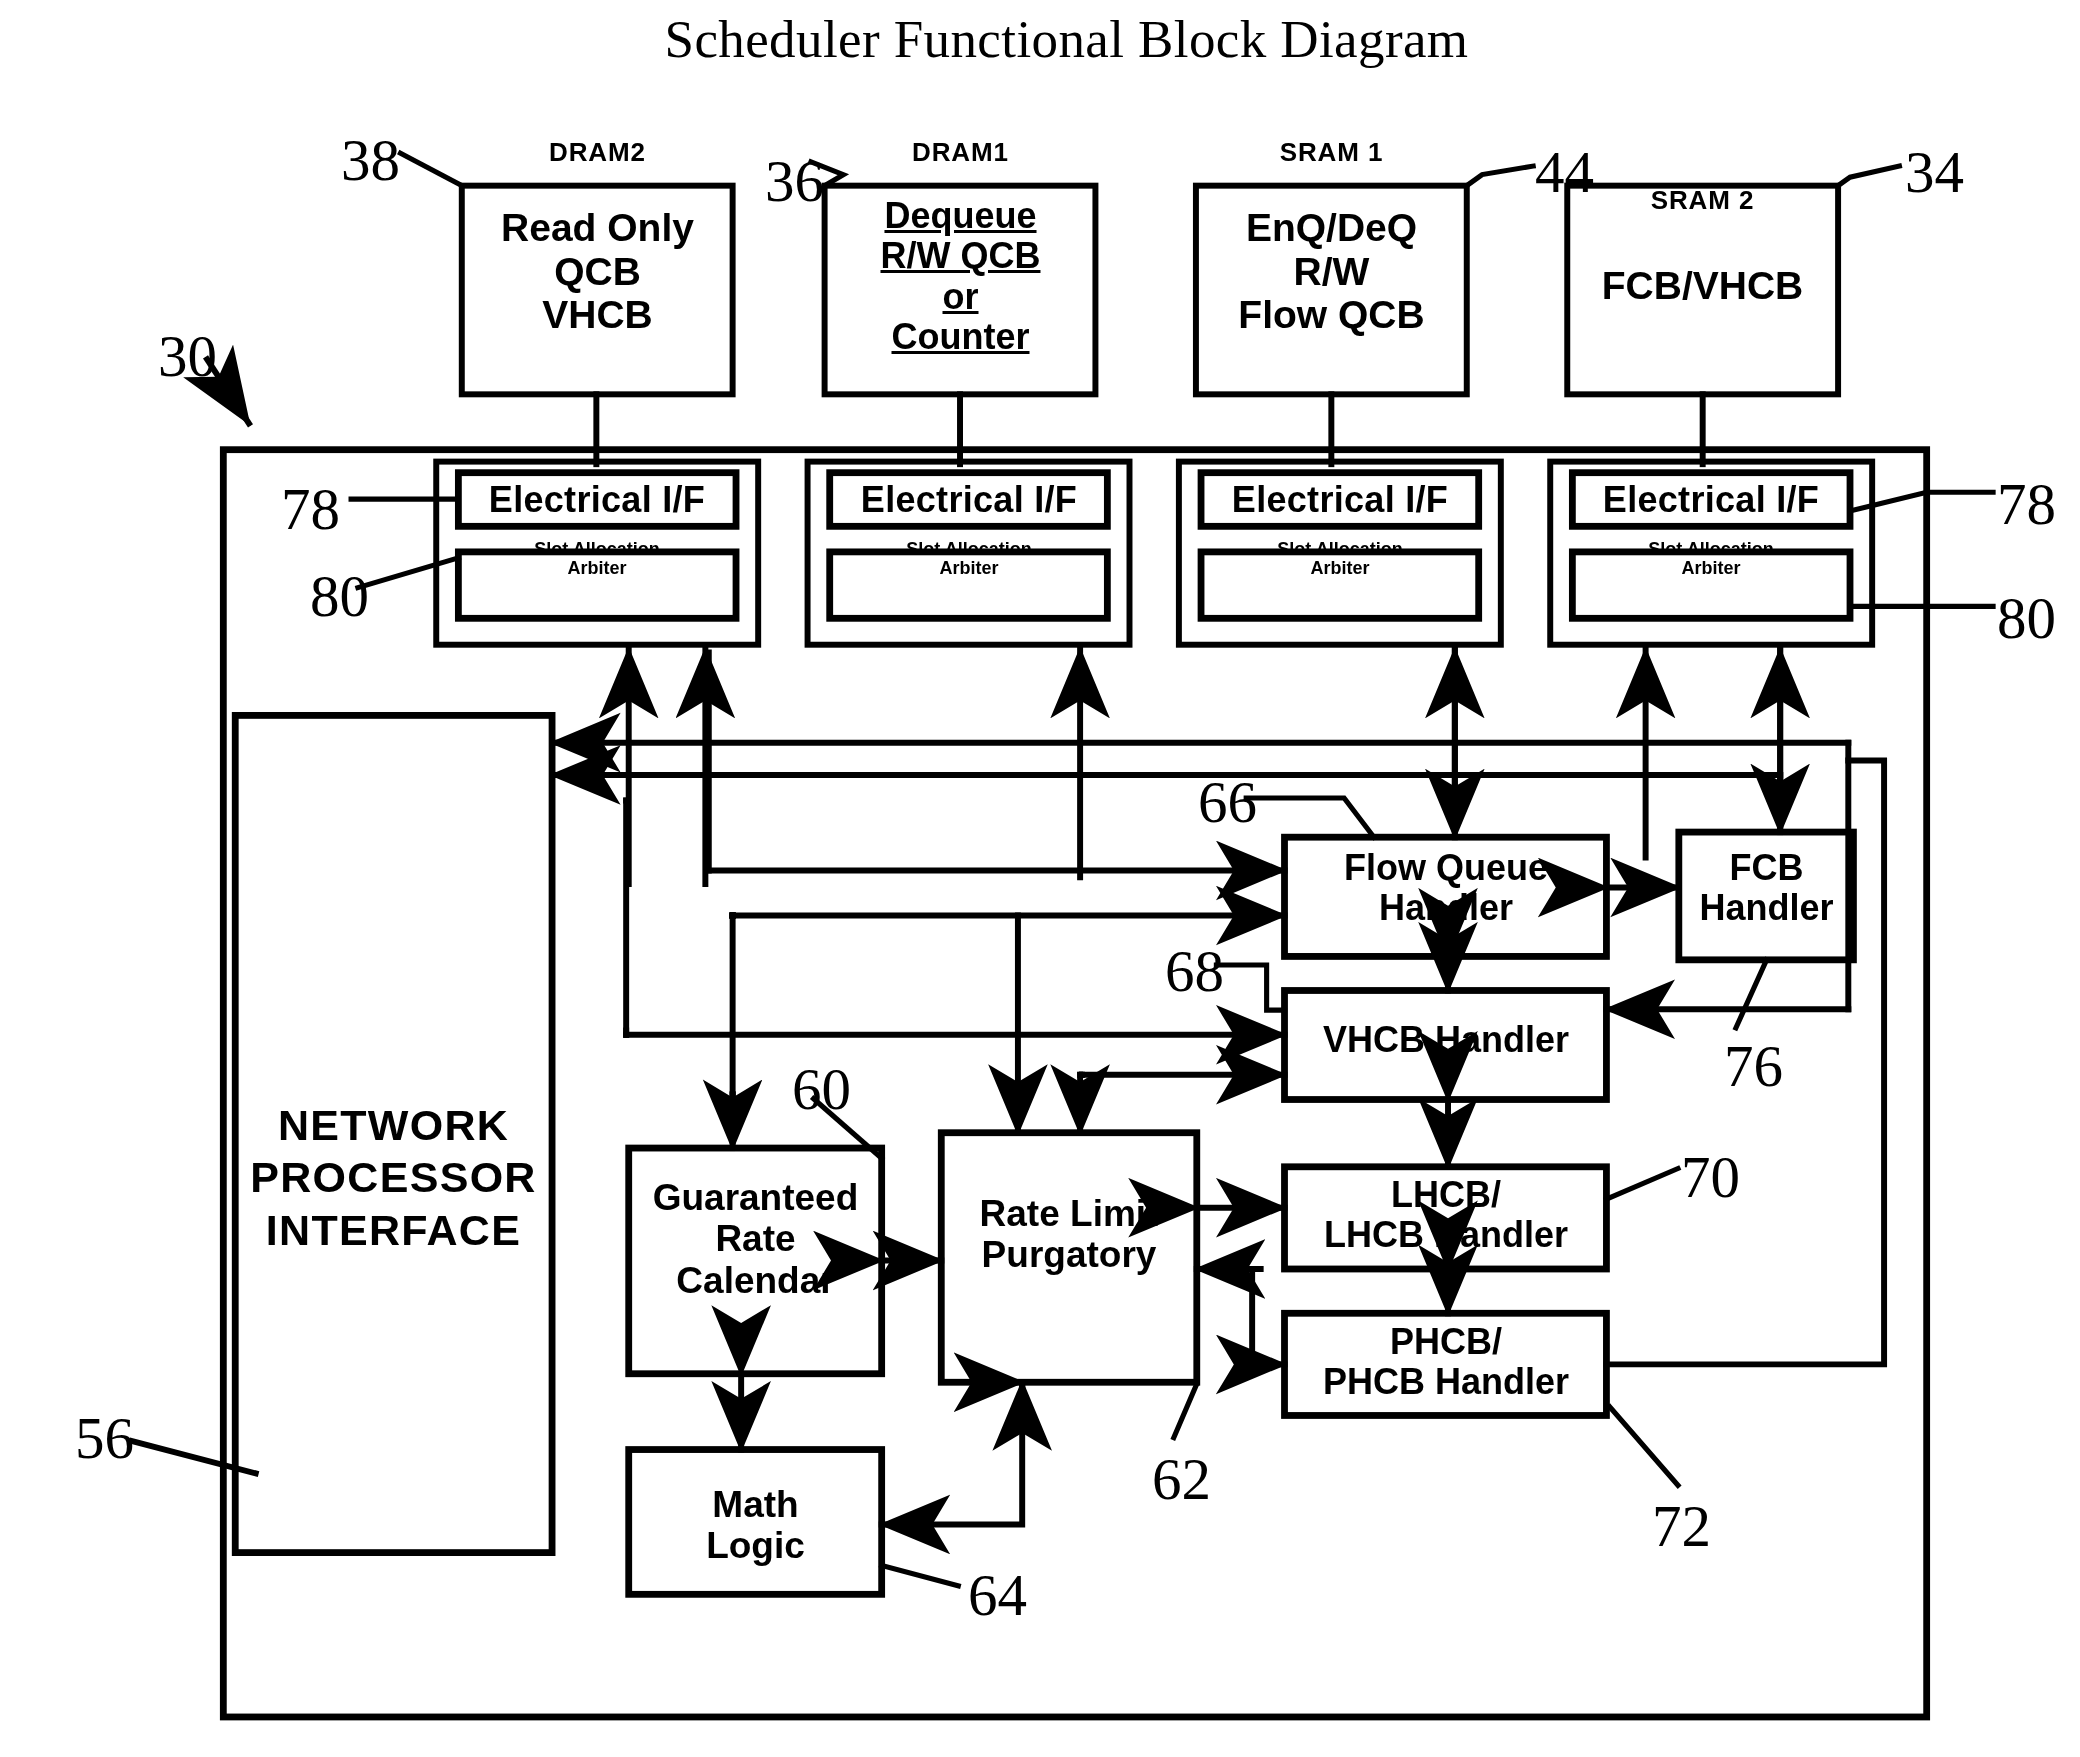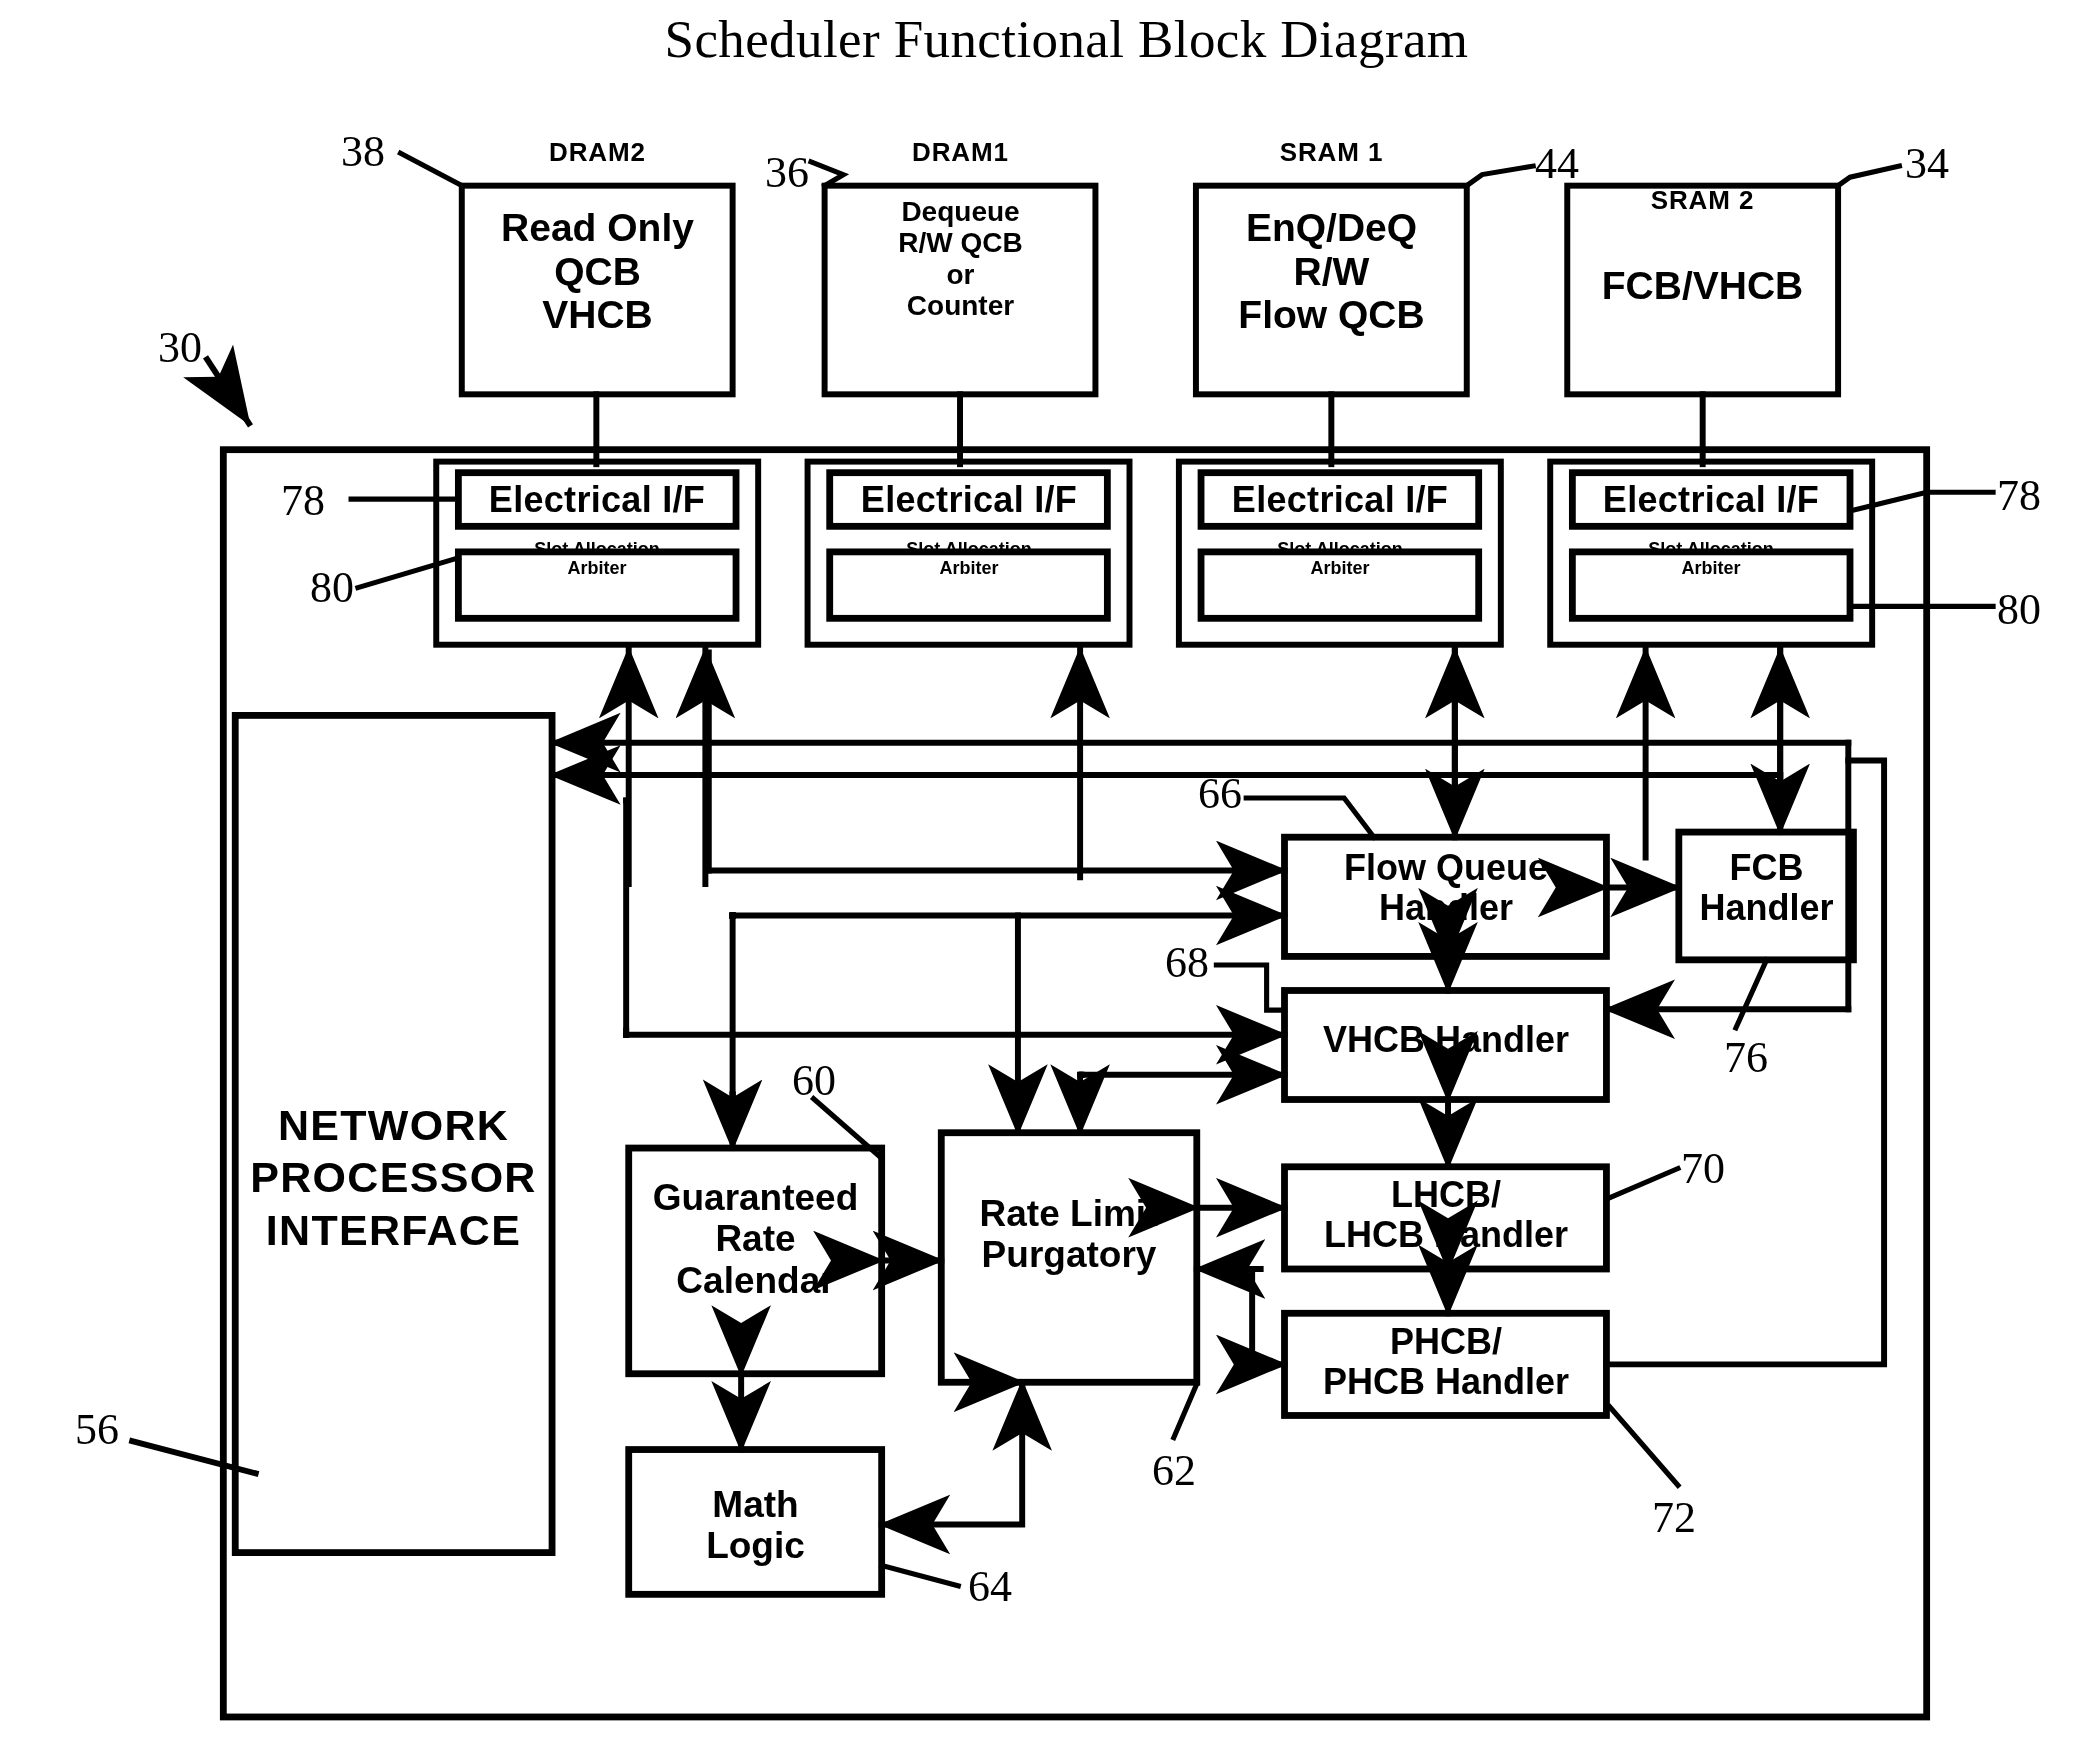--- a/index.html
+++ b/index.html
@@ -19,7 +19,7 @@
   .npi{font-size:43px;font-weight:bold;letter-spacing:1.3px;line-height:1.22;}
   .ref{
     position:absolute;font-family:"Liberation Serif",serif;
-    font-size:44px;font-weight:normal;font-style:normal;
+    font-size:59px;font-weight:normal;font-style:normal;
   }
 </style>
 </head>

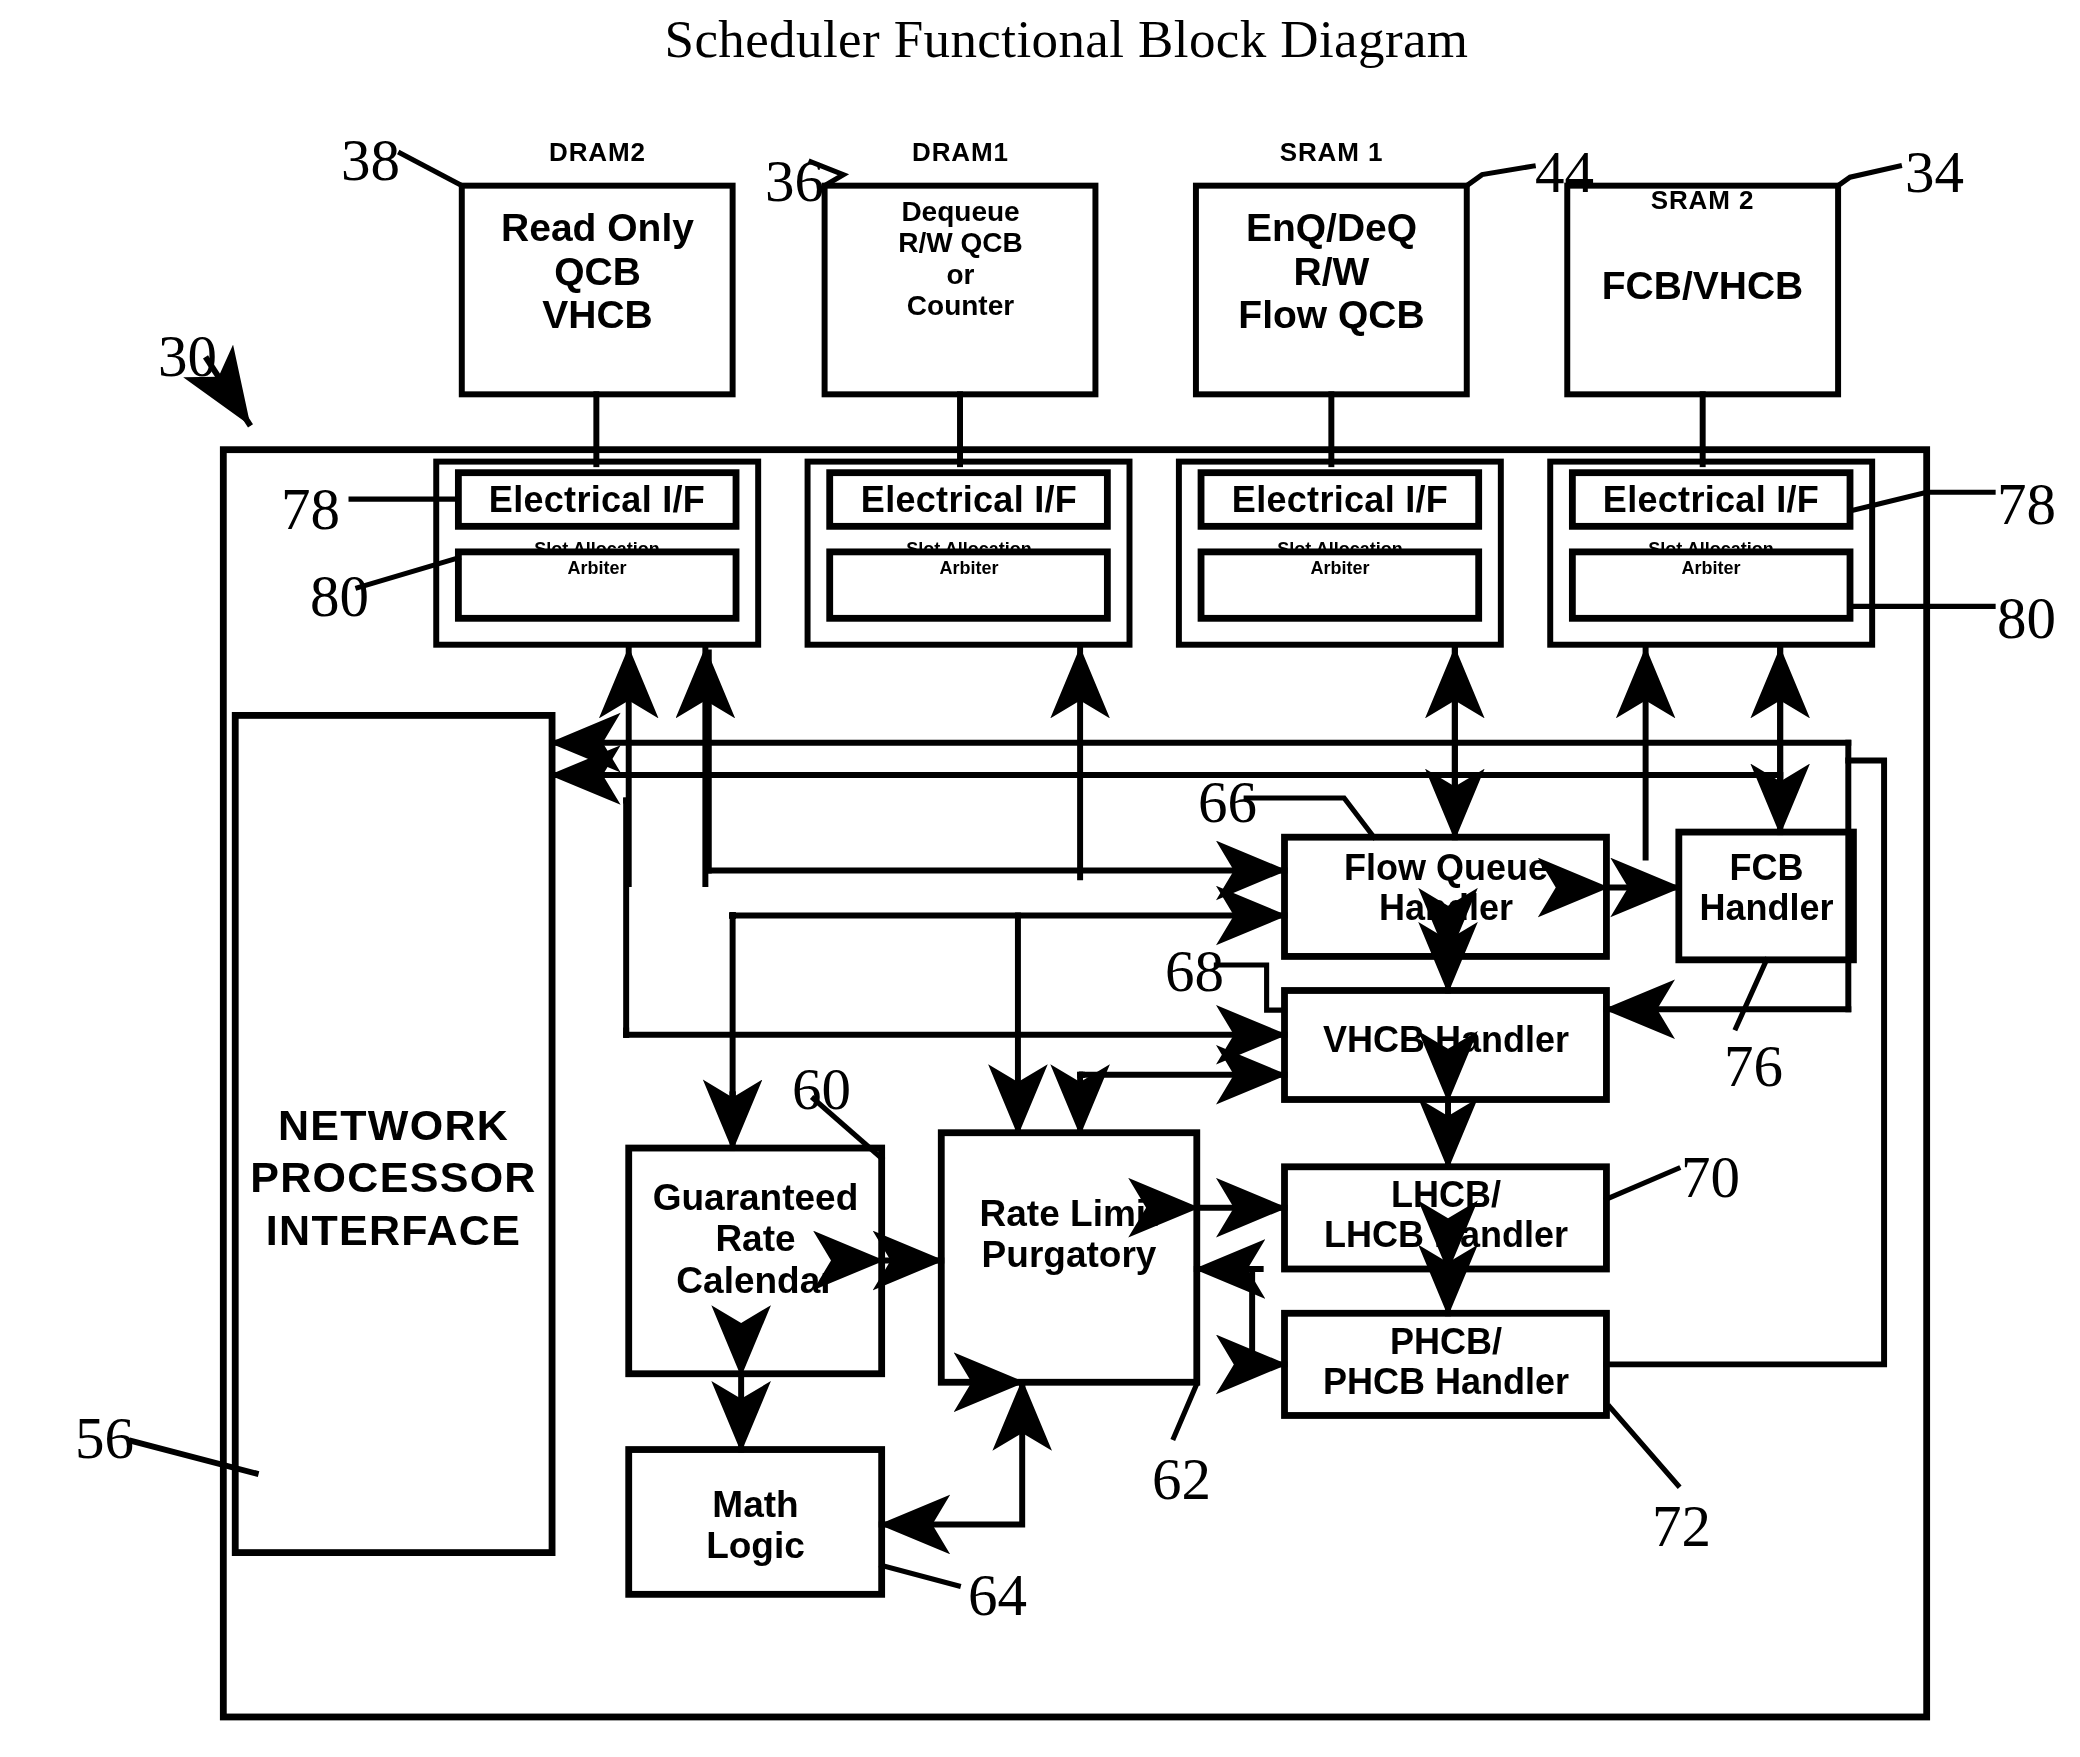--- a/index.html
+++ b/index.html
@@ -191,7 +191,7 @@
     <div>QCB</div>
     <div>VHCB</div>
   </div>
-  <div class="lbl memtxt" style="left:825px;top:196px;width:271px;font-size:28px;">
+  <div class="lbl memtxt" style="left:825px;top:196px;width:271px;font-size:36px;text-decoration:underline;">
     <div>Dequeue</div>
     <div>R/W QCB</div>
     <div>or</div>

